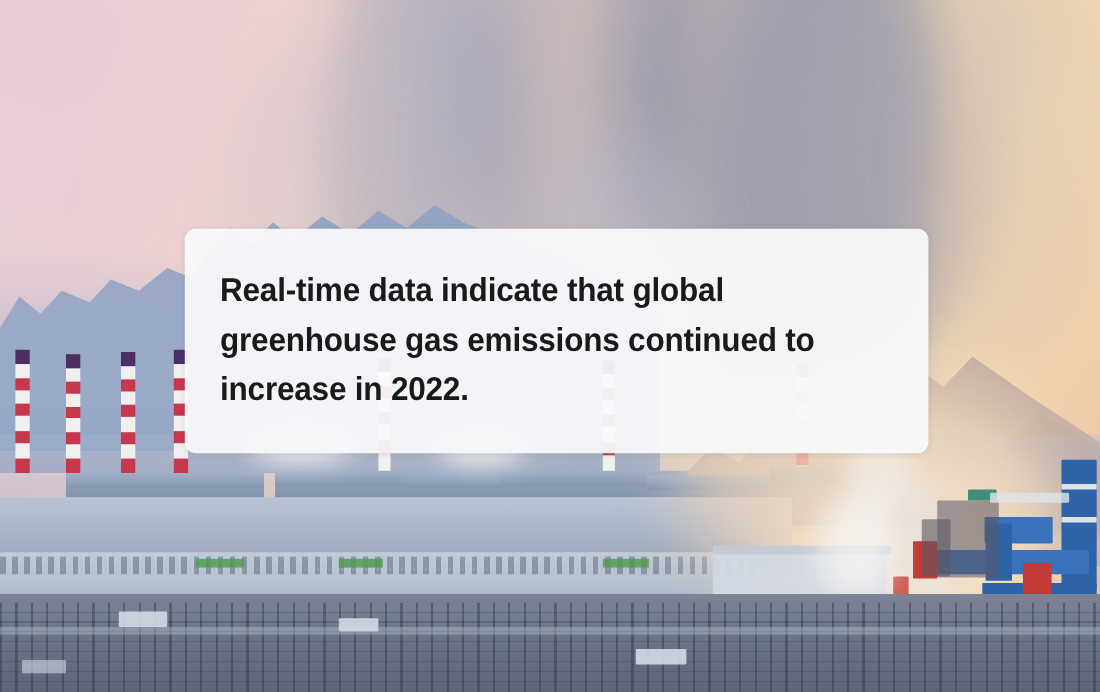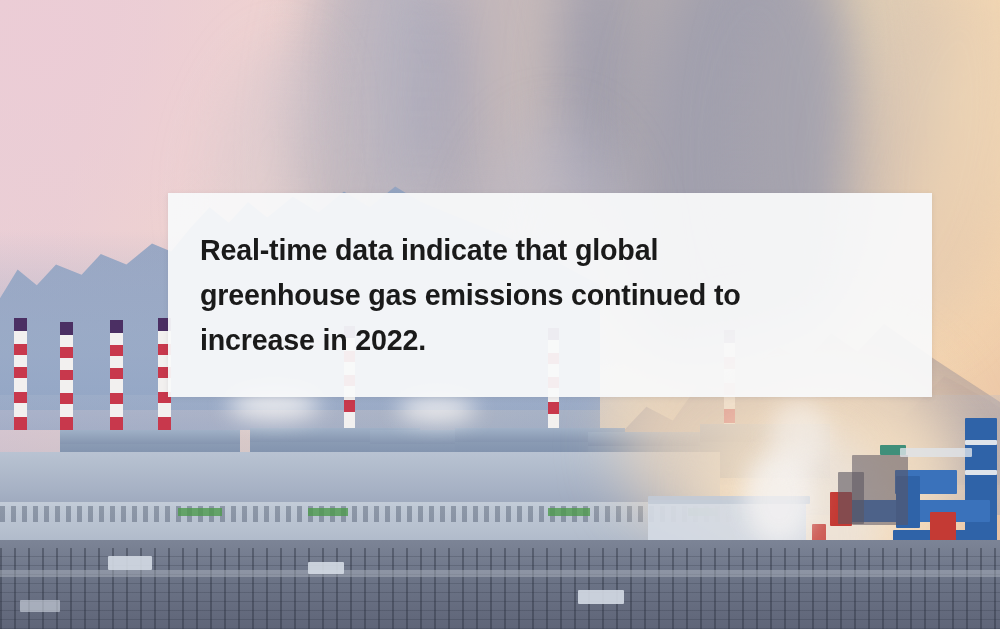--- a/index.html
+++ b/index.html
@@ -174,10 +174,11 @@
   
   #callout-card {
     position:absolute;
-    left:168px; top:193px;
-    width:764px; height:204px;
+    left:168px; top:208px;
+    width:676px; height:204px;
     background:rgba(248,249,250,.94);
     box-shadow:0 1px 5px rgba(60,60,70,.10);
+    border-radius:10px;
   }
   #callout-text {
     position:absolute;

